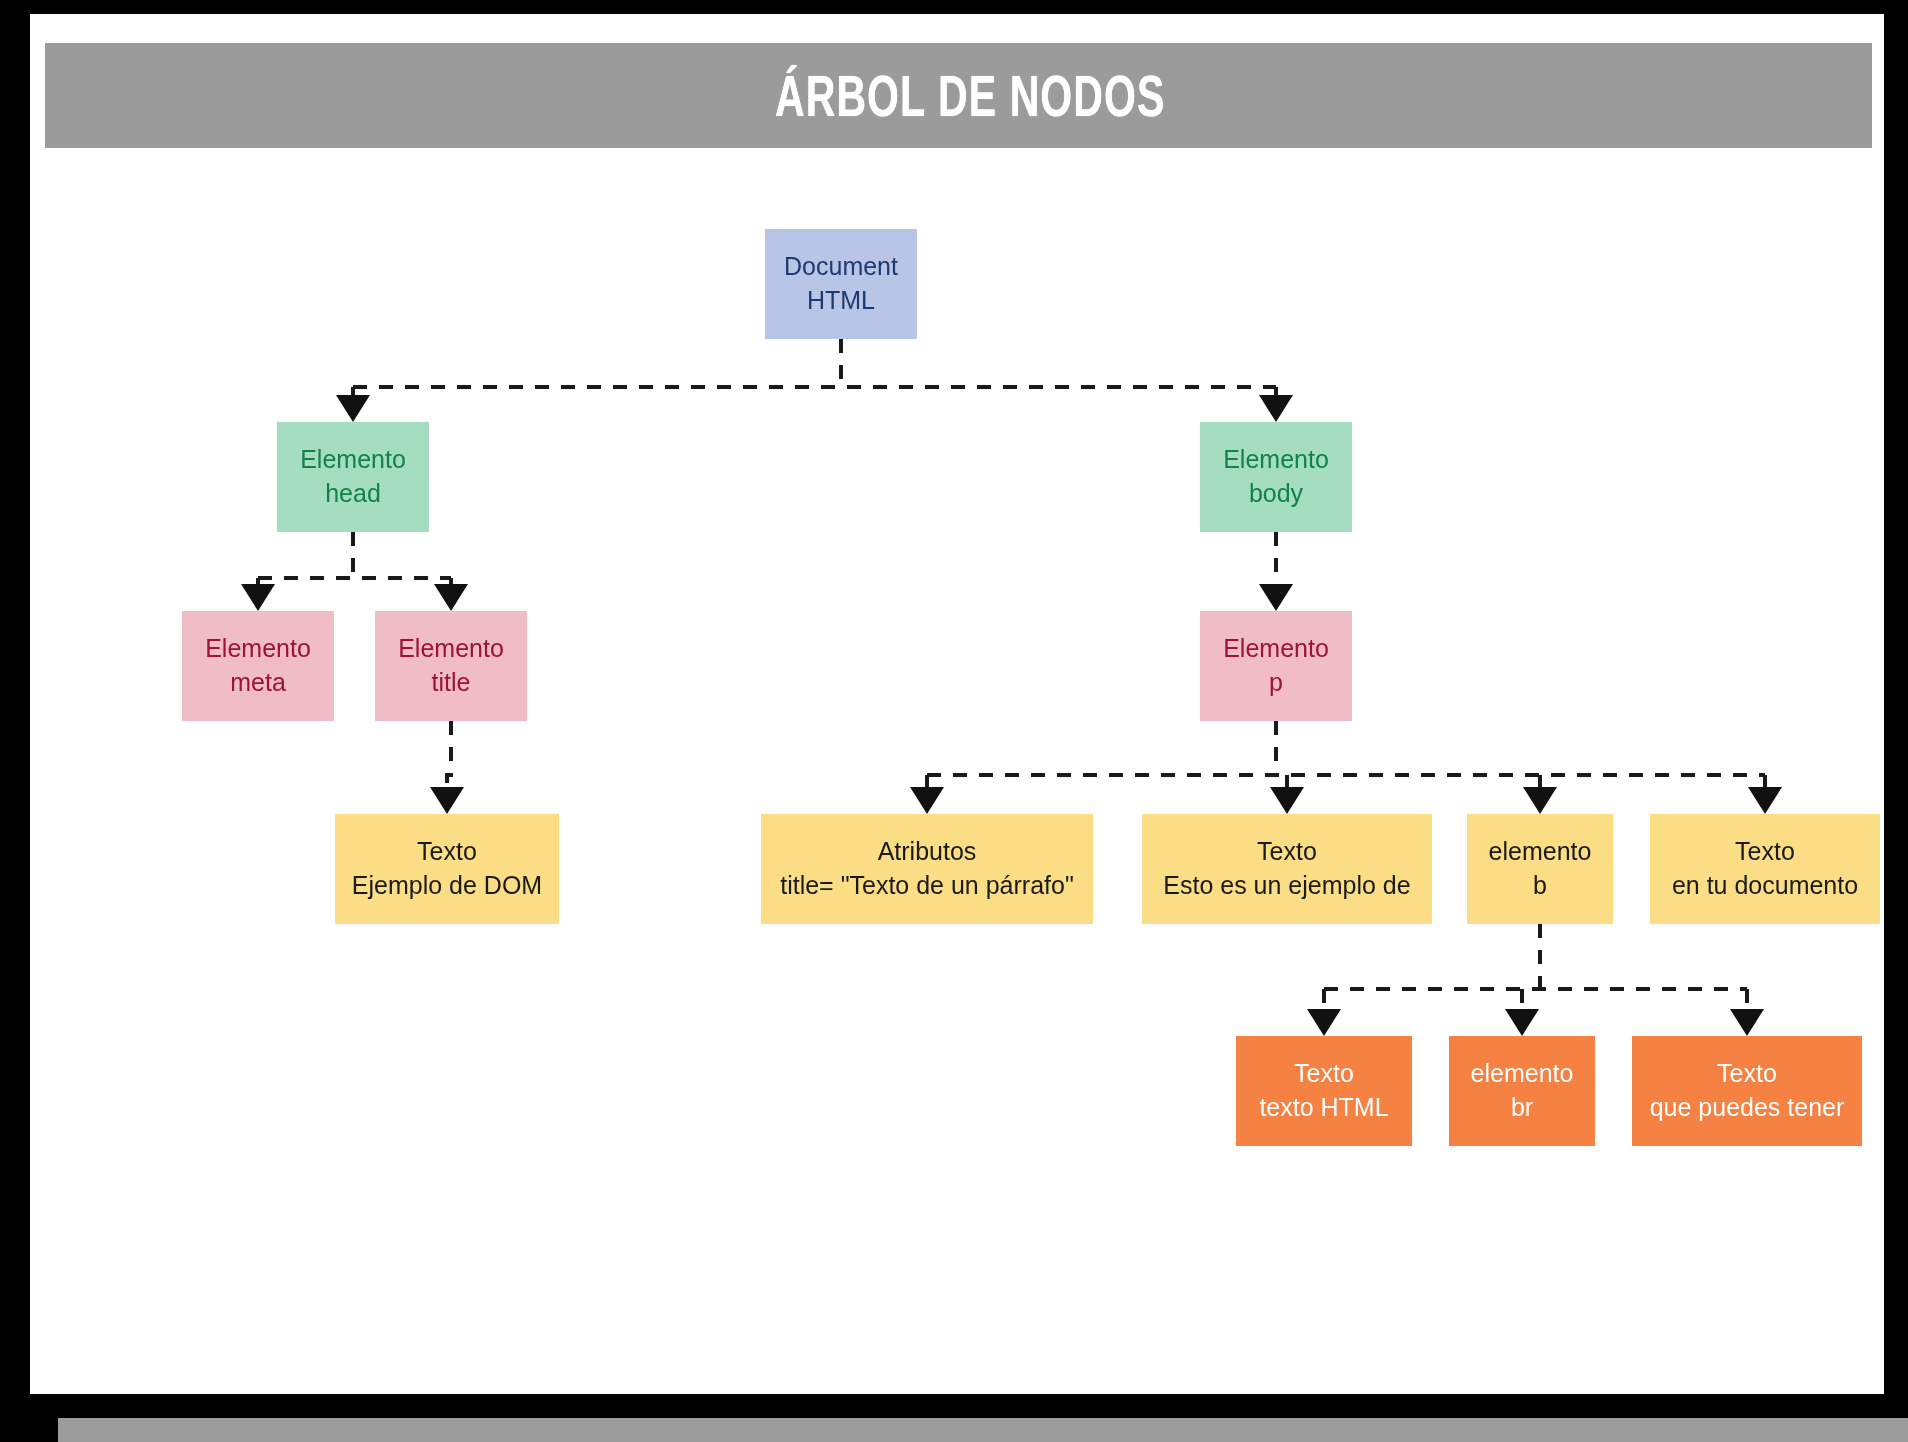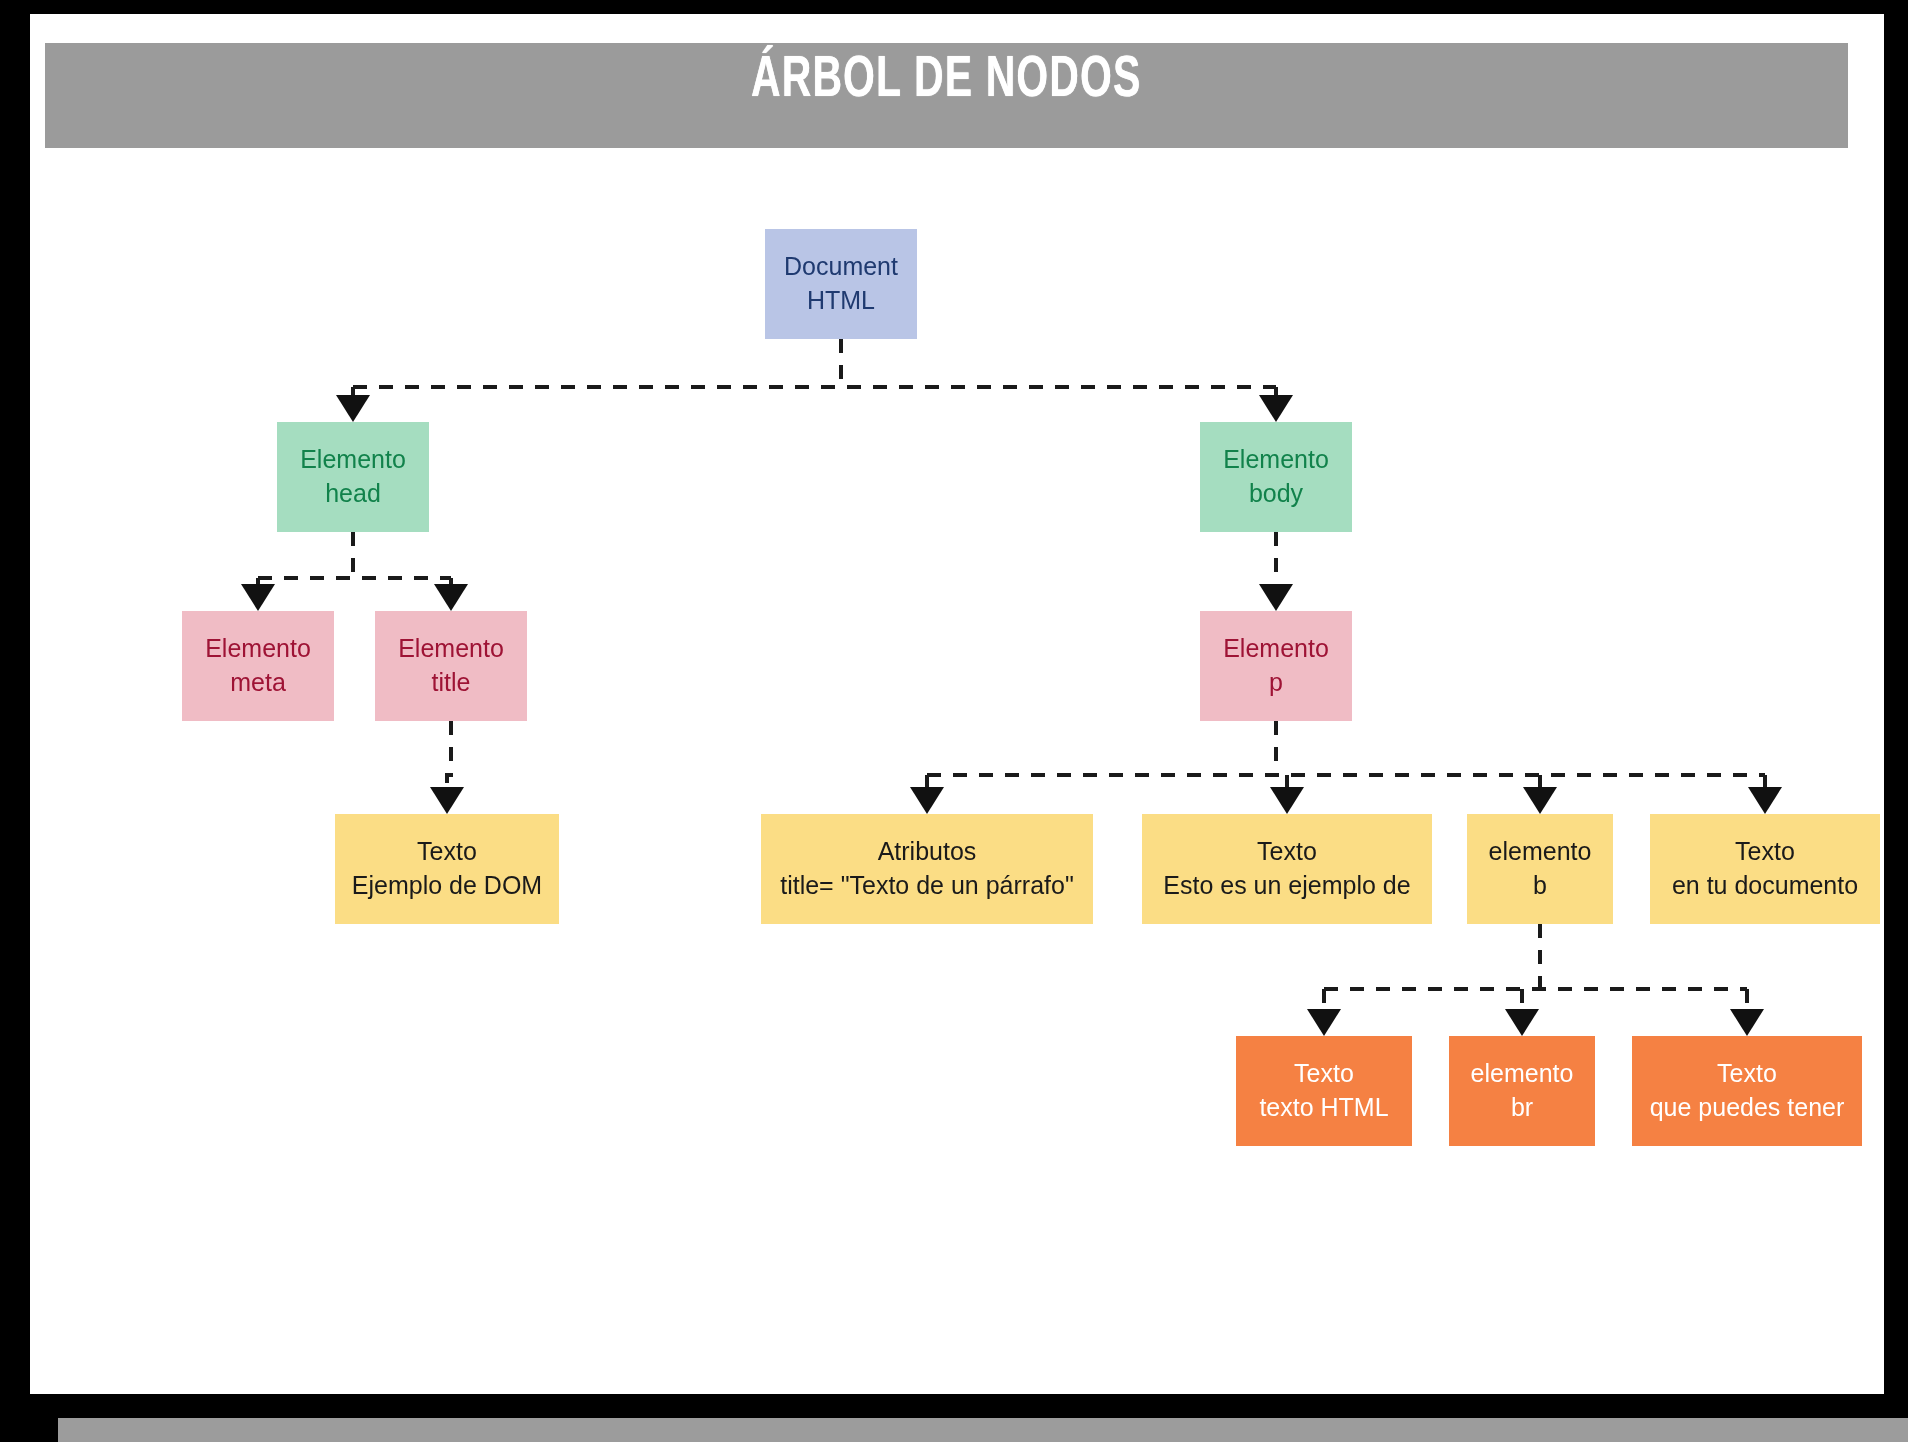--- a/index.html
+++ b/index.html
@@ -41,7 +41,7 @@
     left:45px; top:43px;
     width:1803px; height:105px;
     background:#9b9b9b;
-    display:flex; align-items:flex-start; justify-content:center;
+    display:flex; align-items:center; justify-content:center;padding-left:24px;
   }
   #title-text{
     color:#ffffff;

